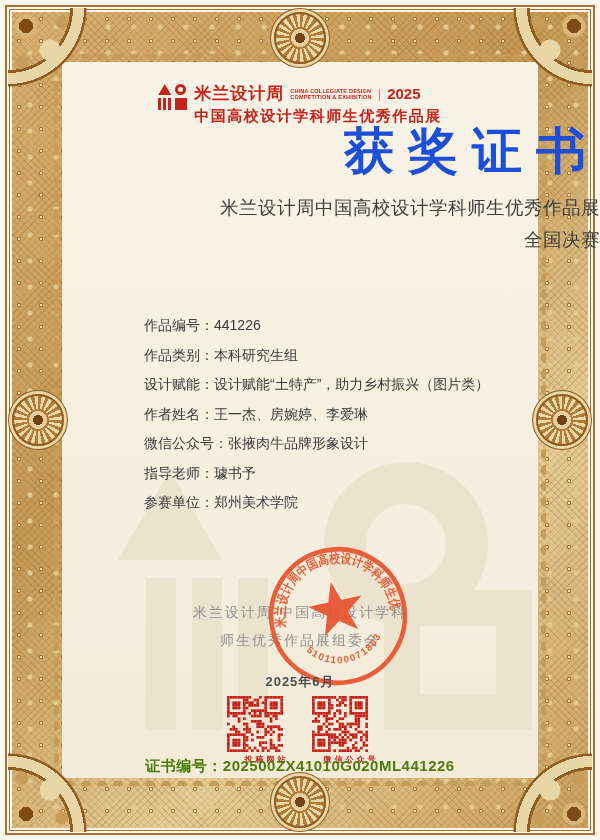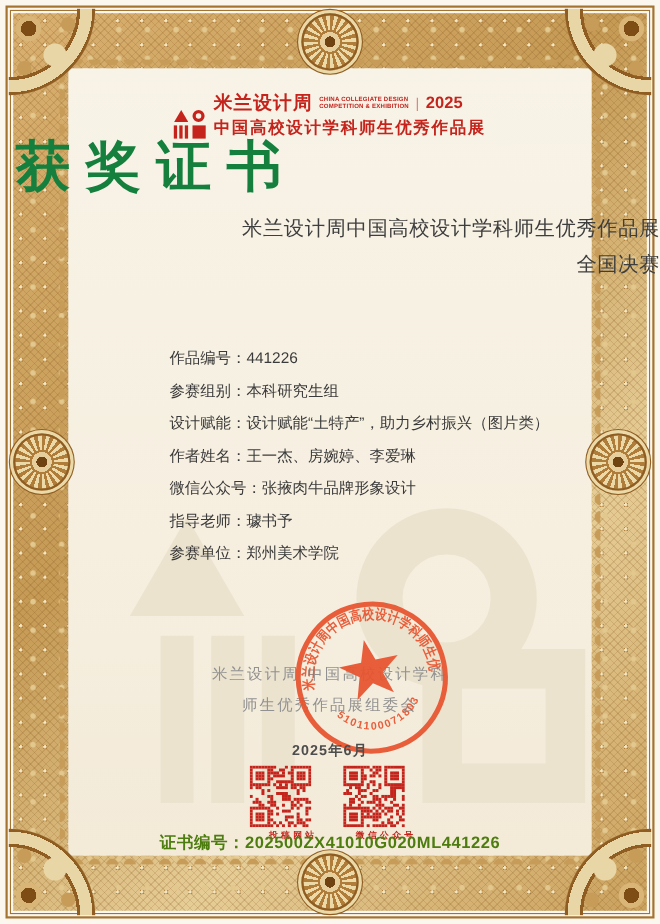--- a/index.html
+++ b/index.html
@@ -66,7 +66,7 @@
   
   .content{position:absolute;inset:0;z-index:5;}
 
-  .header{position:absolute;top:82px;left:0;right:0;display:flex;justify-content:center;align-items:flex-end;gap:7px;}
+  .header{position:absolute;top:82px;left:0;right:0;display:flex;justify-content:center;align-items:flex-start;gap:7px;}
   .logomark{display:grid;grid-template-columns:auto auto;gap:3px 4px;padding-top:2px;}
   .lm-tri{width:13px;height:11px;background:var(--brand-red);clip-path:polygon(50% 0,100% 100%,0 100%);}
   .lm-circle{width:11px;height:11px;border:3px solid var(--brand-red);border-radius:50%;box-sizing:border-box;}

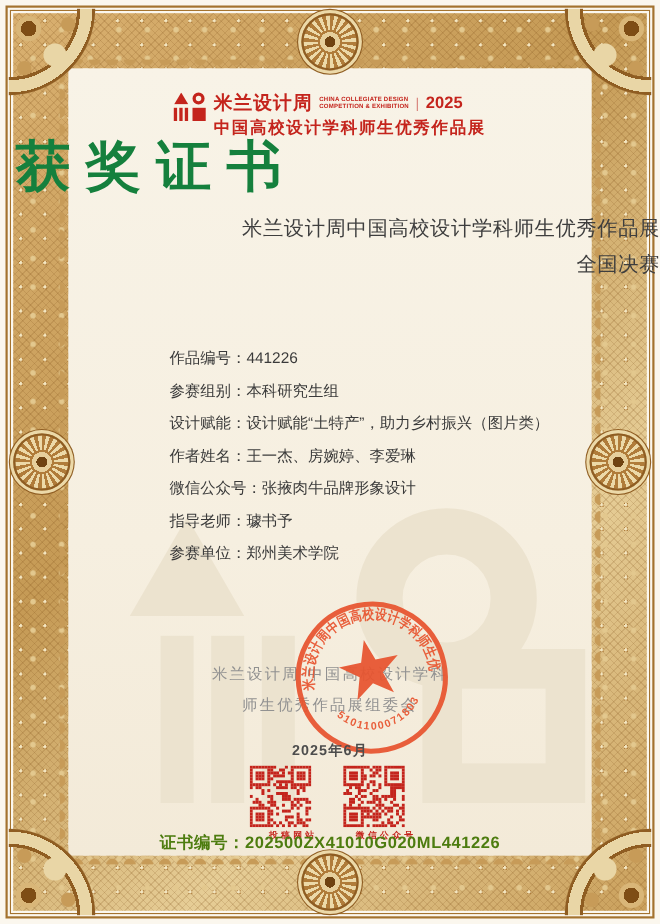--- a/index.html
+++ b/index.html
@@ -81,9 +81,9 @@
   .brand-year{font-size:15px;font-weight:800;color:var(--brand-red);}
   .subbrand{font-size:15px;font-weight:800;color:var(--brand-red);letter-spacing:1.5px;}
 
-  .cert-title{position:absolute;top:118px;left:0;right:0;text-align:left;
+  .cert-title{position:absolute;top:118px;left:0;right:0;text-align:right;
     font-family:"Liberation Serif","DejaVu Serif",serif;font-size:50px;font-weight:900;
-    color:#15803d;letter-spacing:14px;padding-left:14px;box-sizing:border-box;}
+    color:#1d4ed8;letter-spacing:14px;padding-left:14px;box-sizing:border-box;}
 
   .subtitle{position:absolute;top:192px;left:0;right:0;text-align:right;
     color:#3e3e3e;font-size:18.5px;font-weight:500;line-height:32px;letter-spacing:.5px;}

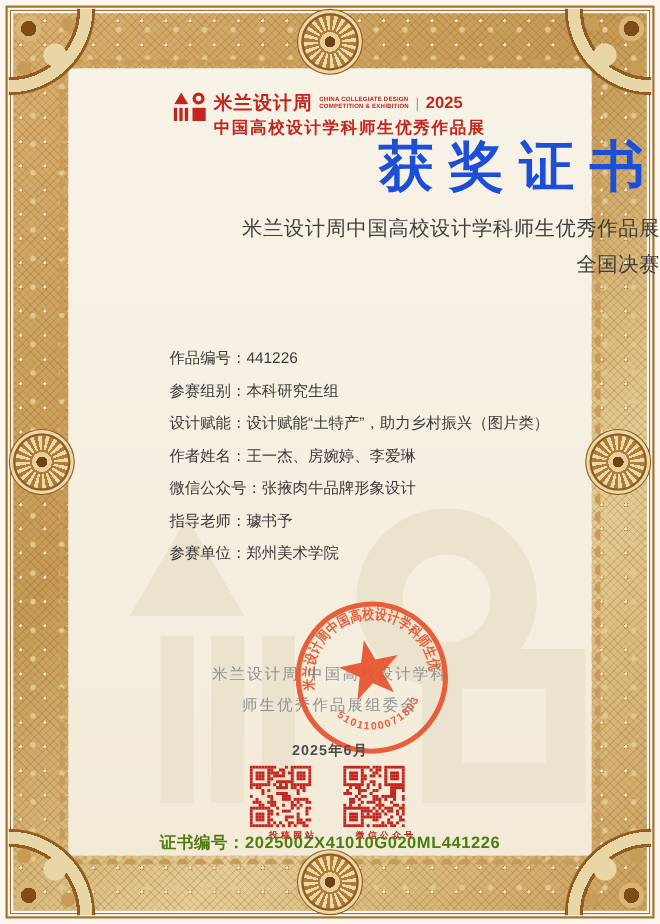--- a/index.html
+++ b/index.html
@@ -91,7 +91,7 @@
   .award{position:absolute;top:254px;left:0;right:0;text-align:center;
     color:#c53125;font-size:34px;font-weight:800;letter-spacing:22px;padding-left:22px;box-sizing:border-box;}
 
-  .fields{position:absolute;top:311px;left:154px;right:50px;}
+  .fields{position:absolute;top:311px;left:144px;right:50px;}
   .field-row{font-size:14px;line-height:29.5px;color:var(--text-dark);font-weight:500;white-space:nowrap;}
 
   .issuer{position:absolute;top:598px;left:0;right:0;text-align:center;

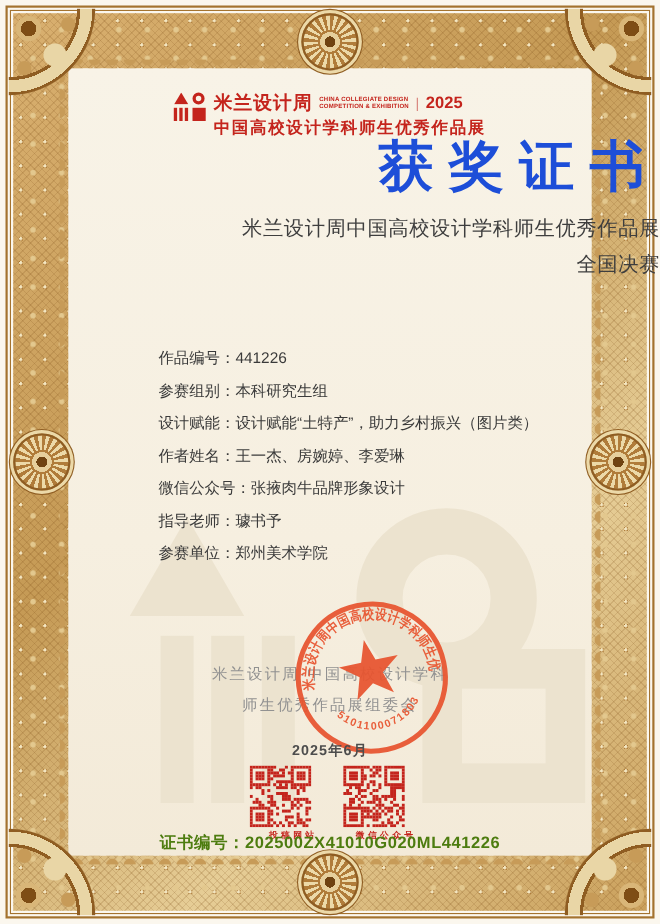--- a/index.html
+++ b/index.html
@@ -181,7 +181,7 @@
 
     <div class="fields">
       <div class="field-row"><span>作品编号：</span><span>441226</span></div>
-      <div class="field-row"><span>参赛组别：</span><span>本科研究生组</span></div>
+      <div class="field-row"><span>作品类别：</span><span>本科研究生组</span></div>
       <div class="field-row"><span>设计赋能：</span><span>设计赋能“土特产”，助力乡村振兴（图片类）</span></div>
       <div class="field-row"><span>作者姓名：</span><span>王一杰、房婉婷、李爱琳</span></div>
       <div class="field-row"><span>微信公众号：</span><span>张掖肉牛品牌形象设计</span></div>

